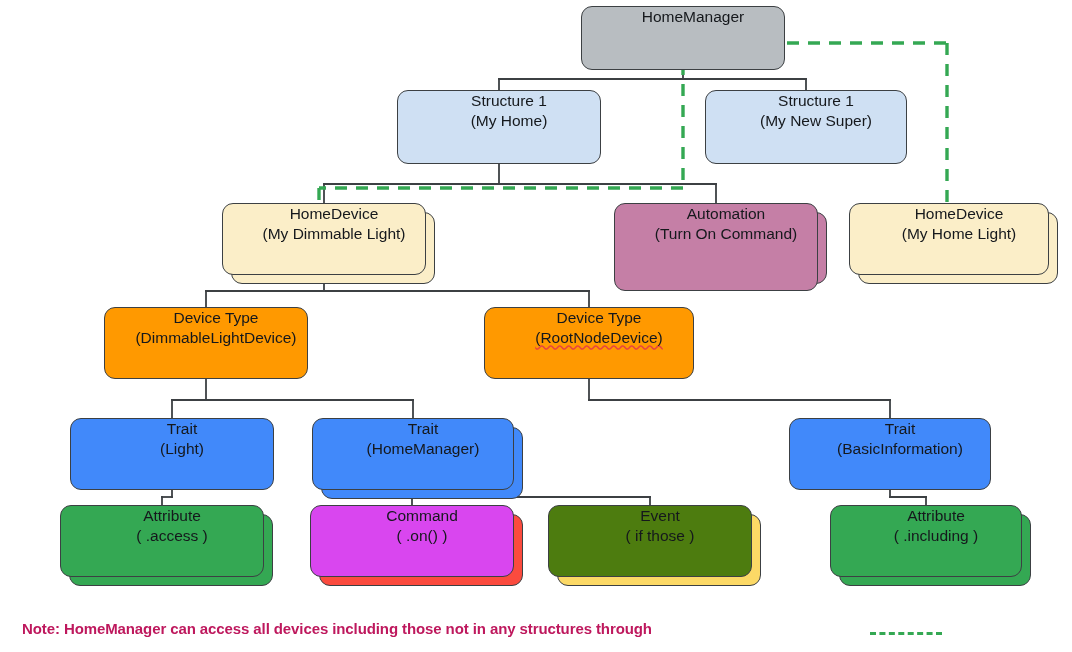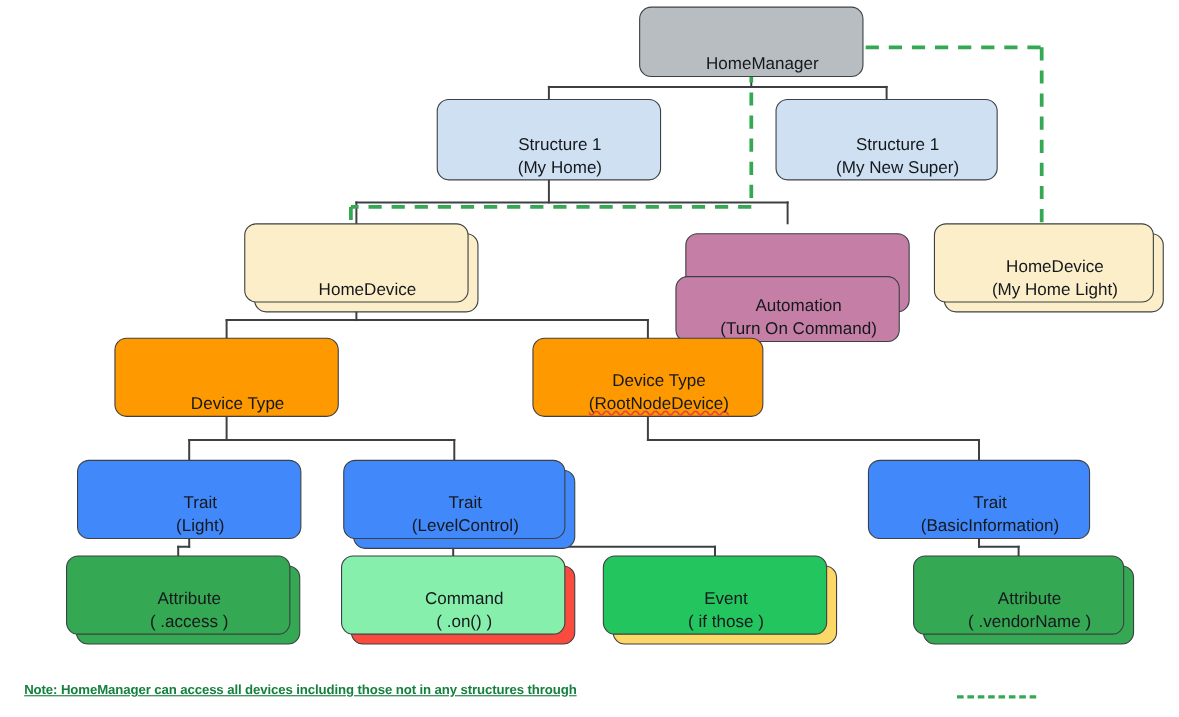--- a/index.html
+++ b/index.html
@@ -23,7 +23,7 @@
     display:flex;
     flex-direction:column;
     align-items:center;
-    justify-content:flex-end;
+    justify-content:flex-start;
     text-align:center;
     line-height:1.32;
     font-size:15.5px;

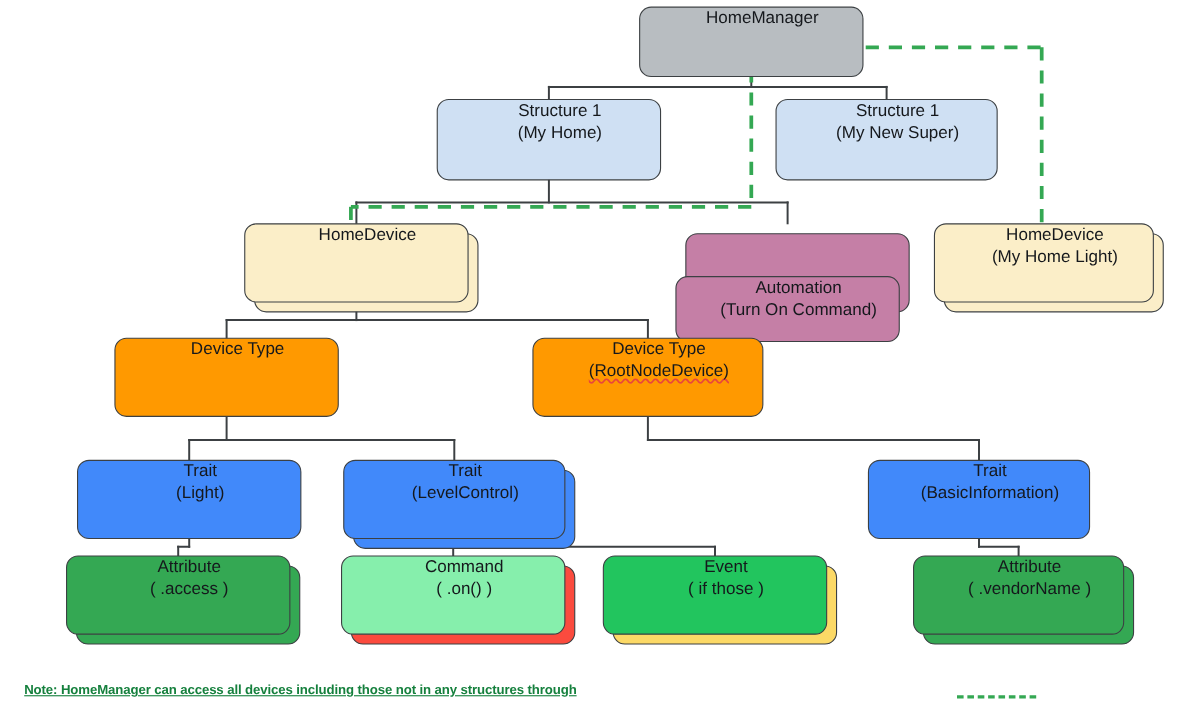--- a/index.html
+++ b/index.html
@@ -138,7 +138,7 @@
         <span class="l1">HomeDevice</span>
       </div>
       <div class="stack" style="left: 623px; top: 212px; width: 204px; height: 72px; background: rgb(197, 127, 166);"></div>
-      <div class="node" style="left: 614px; top: 203px; width: 204px; height: 60px; background: rgb(197, 127, 166); margin-top: 48px;">
+      <div class="node" style="left: 614px; top: 203px; width: 204px; height: 88px; background: rgb(197, 127, 166);">
         <span class="l1">Automation</span>
         <span class="l2">(Turn On Command)</span>
       </div>

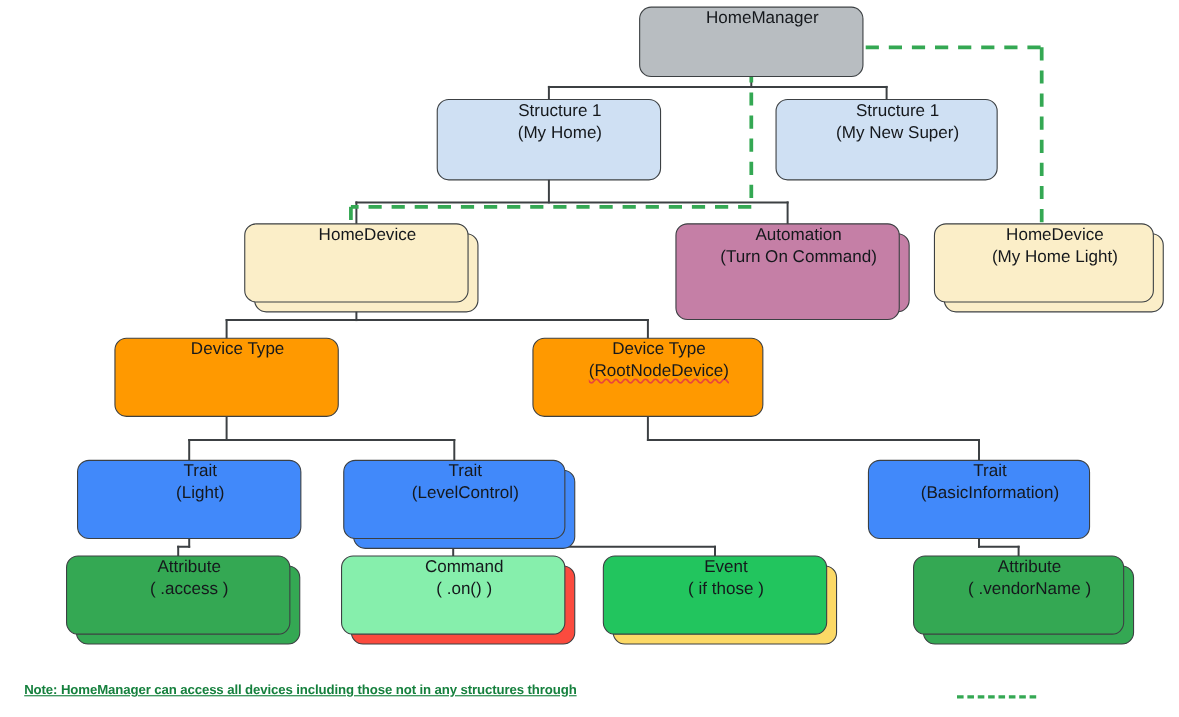--- a/index.html
+++ b/index.html
@@ -136,6 +136,7 @@
       <div class="stack" style="left: 231px; top: 212px; width: 204px; height: 72px; background: rgb(251, 238, 200);"></div>
       <div class="node" style="left: 222px; top: 203px; width: 204px; height: 72px; background: rgb(251, 238, 200);">
         <span class="l1">HomeDevice</span>
+        <span class="l2">(My Dimmable Light)</span>
       </div>
       <div class="stack" style="left: 623px; top: 212px; width: 204px; height: 72px; background: rgb(197, 127, 166);"></div>
       <div class="node" style="left: 614px; top: 203px; width: 204px; height: 88px; background: rgb(197, 127, 166);">

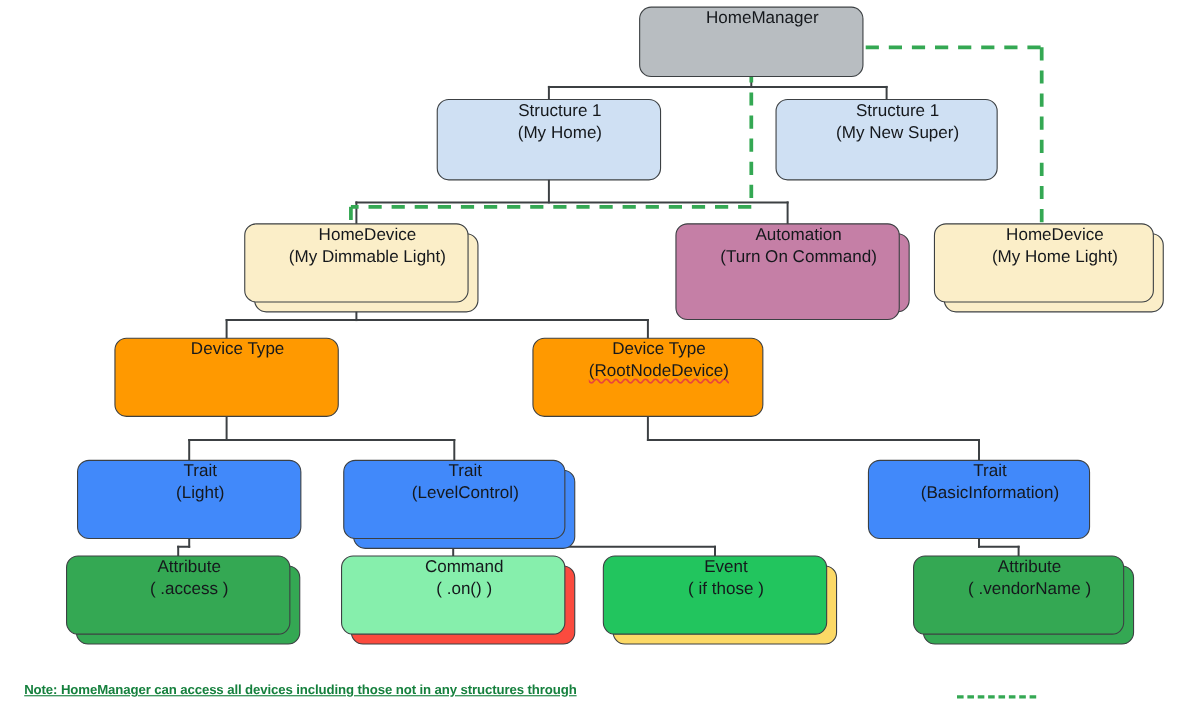--- a/index.html
+++ b/index.html
@@ -150,6 +150,7 @@
       </div>
       <div class="node" style="left: 104px; top: 307px; width: 204px; height: 72px; background: rgb(255, 153, 0);">
         <span class="l1">Device Type</span>
+        <span class="l2">(DimmableLightDevice)</span>
       </div>
       <div class="node" style="left: 484px; top: 307px; width: 210px; height: 72px; background: rgb(255, 153, 0);">
         <span class="l1">Device Type</span>

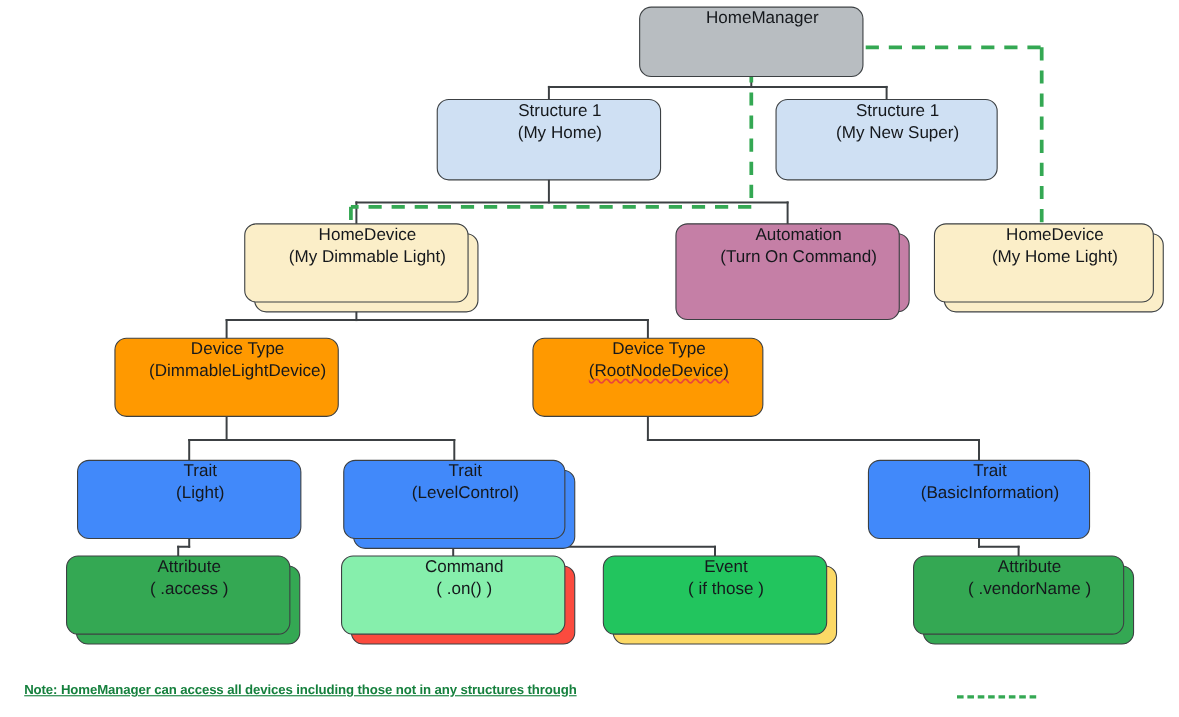--- a/index.html
+++ b/index.html
@@ -163,7 +163,7 @@
       <div class="stack" style="left: 321px; top: 427px; width: 202px; height: 72px; background: rgb(65, 137, 250);"></div>
       <div class="node" style="left: 312px; top: 418px; width: 202px; height: 72px; background: rgb(65, 137, 250);">
         <span class="l1">Trait</span>
-        <span class="l2">(LevelControl)</span>
+        <span class="l2">(HomeManager)</span>
       </div>
       <div class="node" style="left: 789px; top: 418px; width: 202px; height: 72px; background: rgb(65, 137, 250);">
         <span class="l1">Trait</span>

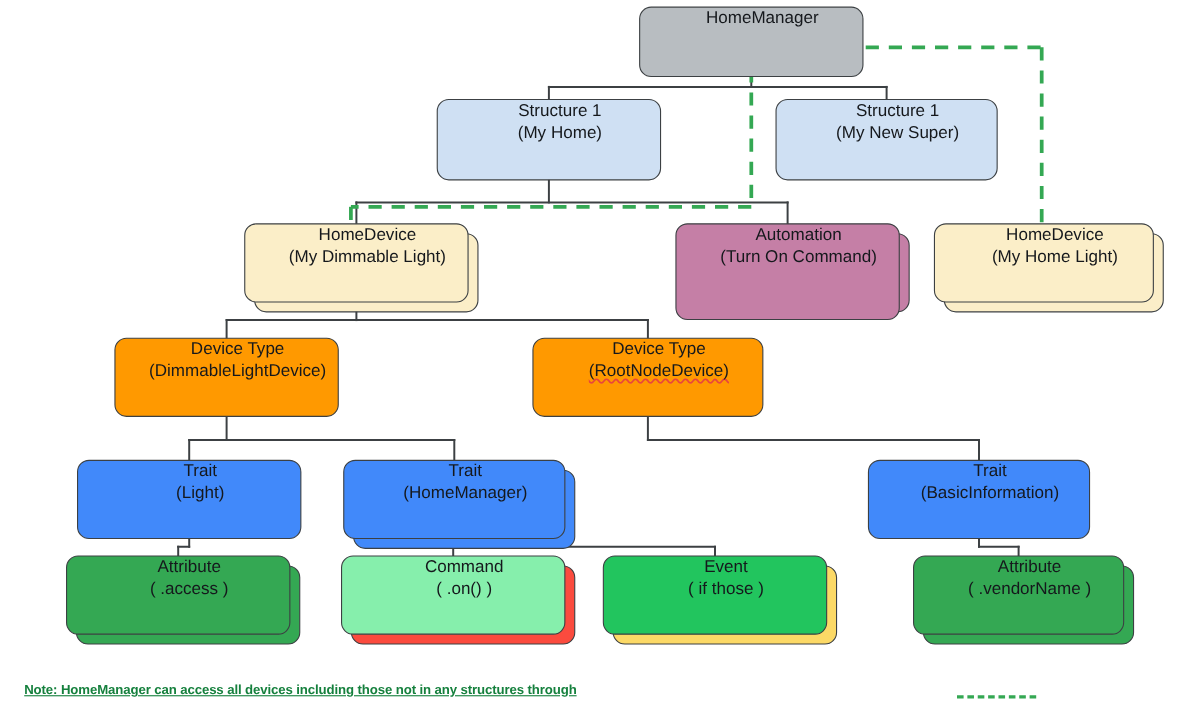--- a/index.html
+++ b/index.html
@@ -175,7 +175,7 @@
         <span class="l2">( .access )</span>
       </div>
       <div class="stack" style="left: 319px; top: 514px; width: 204px; height: 72px; background: rgb(251, 75, 62);"></div>
-      <div class="node" style="left: 310px; top: 505px; width: 204px; height: 72px; background: #86efac;">
+      <div class="node" style="left: 310px; top: 505px; width: 204px; height: 72px; background: #d946ef;">
         <span class="l1">Command</span>
         <span class="l2 plain">( .on() )</span>
       </div>

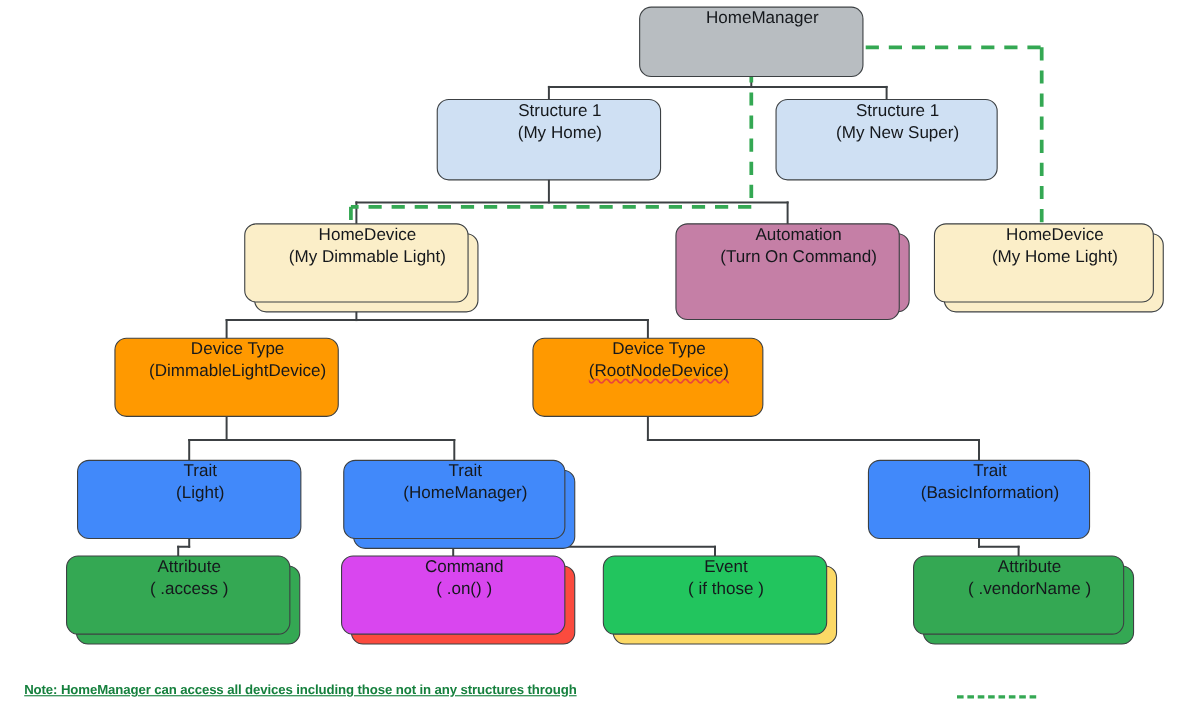--- a/index.html
+++ b/index.html
@@ -180,7 +180,7 @@
         <span class="l2 plain">( .on() )</span>
       </div>
       <div class="stack" style="left: 557px; top: 514px; width: 204px; height: 72px; background: rgb(252, 217, 102);"></div>
-      <div class="node" style="left: 548px; top: 505px; width: 204px; height: 72px; background: #22c55e;">
+      <div class="node" style="left: 548px; top: 505px; width: 204px; height: 72px; background: #4d7c0f;">
         <span class="l1">Event</span>
         <span class="l2">( if those )</span>
       </div>

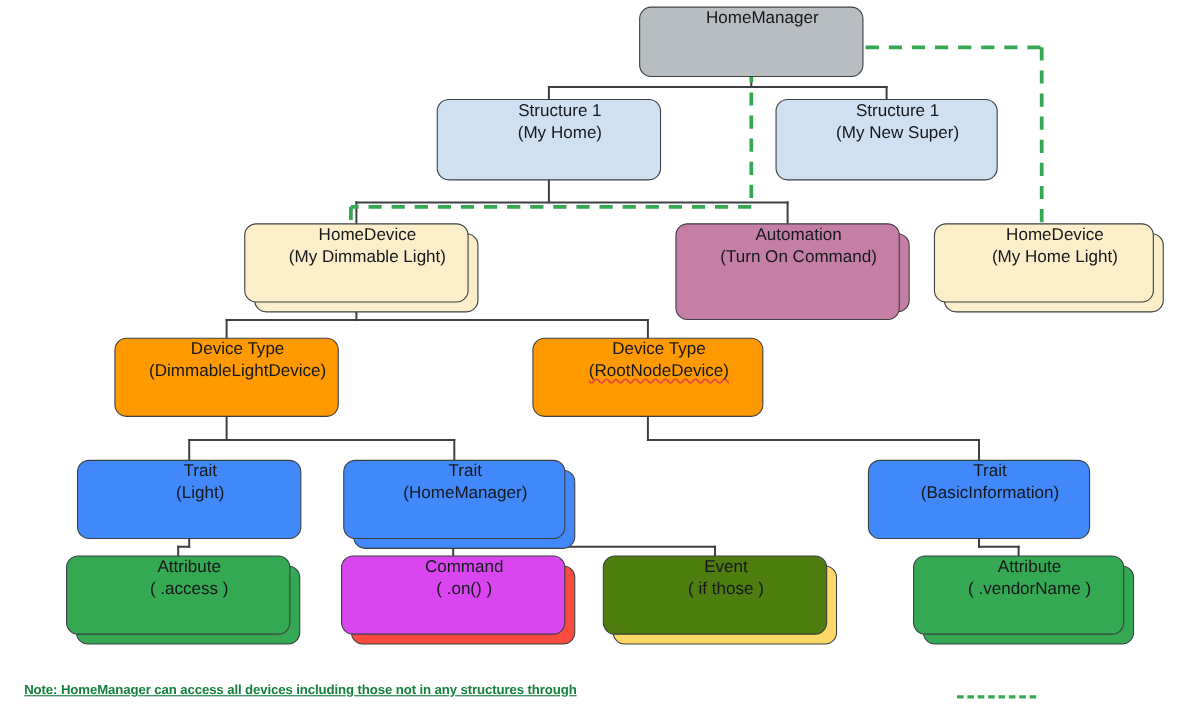--- a/index.html
+++ b/index.html
@@ -187,7 +187,7 @@
       <div class="stack" style="left: 839px; top: 514px; width: 192px; height: 72px; background: rgb(52, 168, 83);"></div>
       <div class="node" style="left: 830px; top: 505px; width: 192px; height: 72px; background: rgb(52, 168, 83);">
         <span class="l1">Attribute</span>
-        <span class="l2">( .vendorName )</span>
+        <span class="l2">( .including )</span>
       </div>
     </div>
 

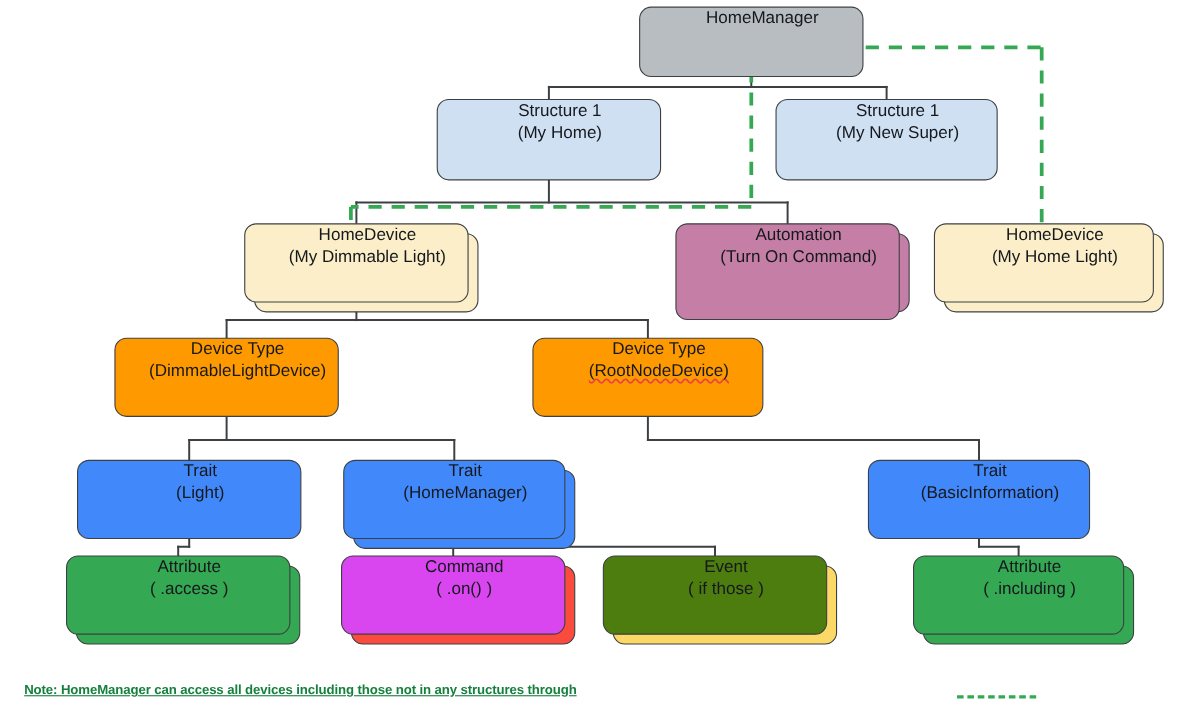--- a/index.html
+++ b/index.html
@@ -52,12 +52,11 @@
   
   .note{
     position:absolute;
-    font-size:12px;
+    font-size:15px;
     font-weight:bold;
-    color:#15803d;
+    color:#be185d;
     white-space:nowrap;
     letter-spacing:-0.1px;
-    text-decoration:underline;
   }
   .legend-dash{
     position:absolute;

